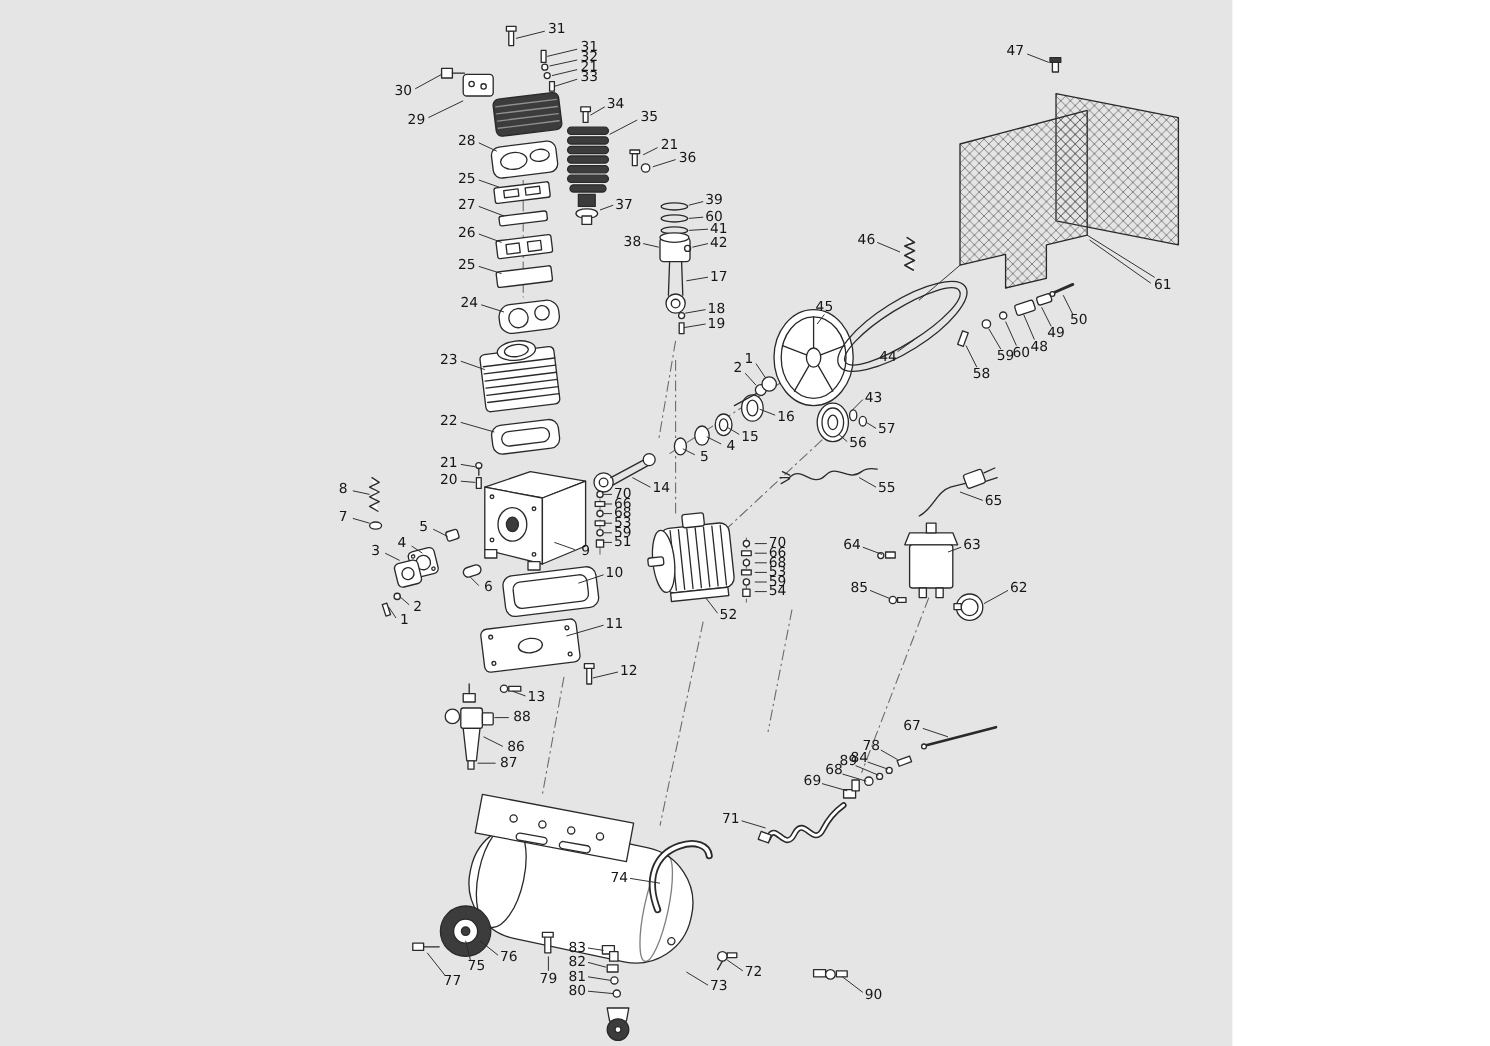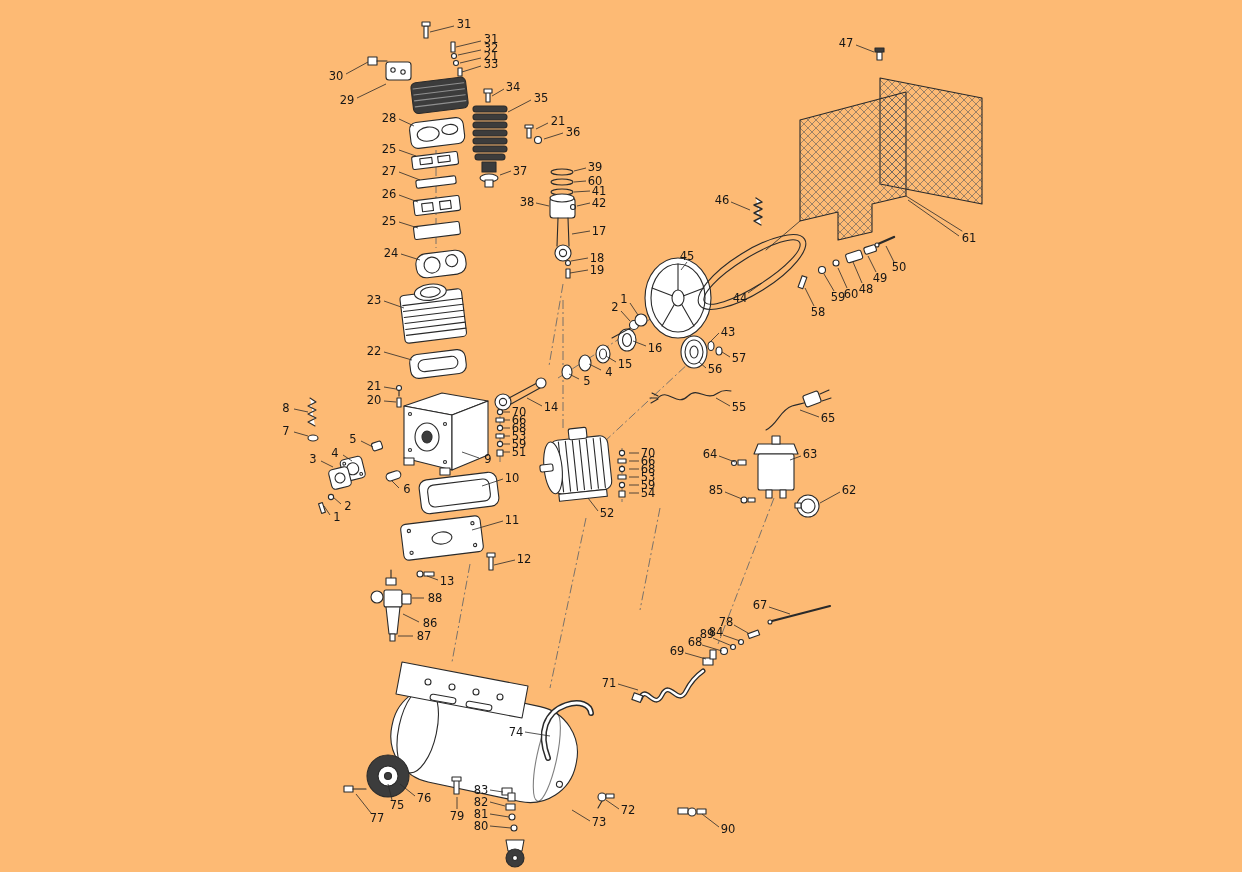--- a/index.html
+++ b/index.html
@@ -3,7 +3,7 @@
 <meta charset="utf-8">
 <style>
   html,body{margin:0;padding:0;background:#fff;}
-  .stage{position:relative;width:1242px;height:872px;background:#fdba74;overflow:hidden;
+  .stage{position:relative;width:1027px;height:872px;background:#e5e5e5;overflow:hidden;
          font-family:"DejaVu Sans", "Liberation Sans", sans-serif;text-decoration:underline;}
   svg{position:absolute;inset:0;}
   #parts{stroke:#2a2a2a;stroke-width:1.1;fill:none;stroke-linecap:round;stroke-linejoin:round;}

